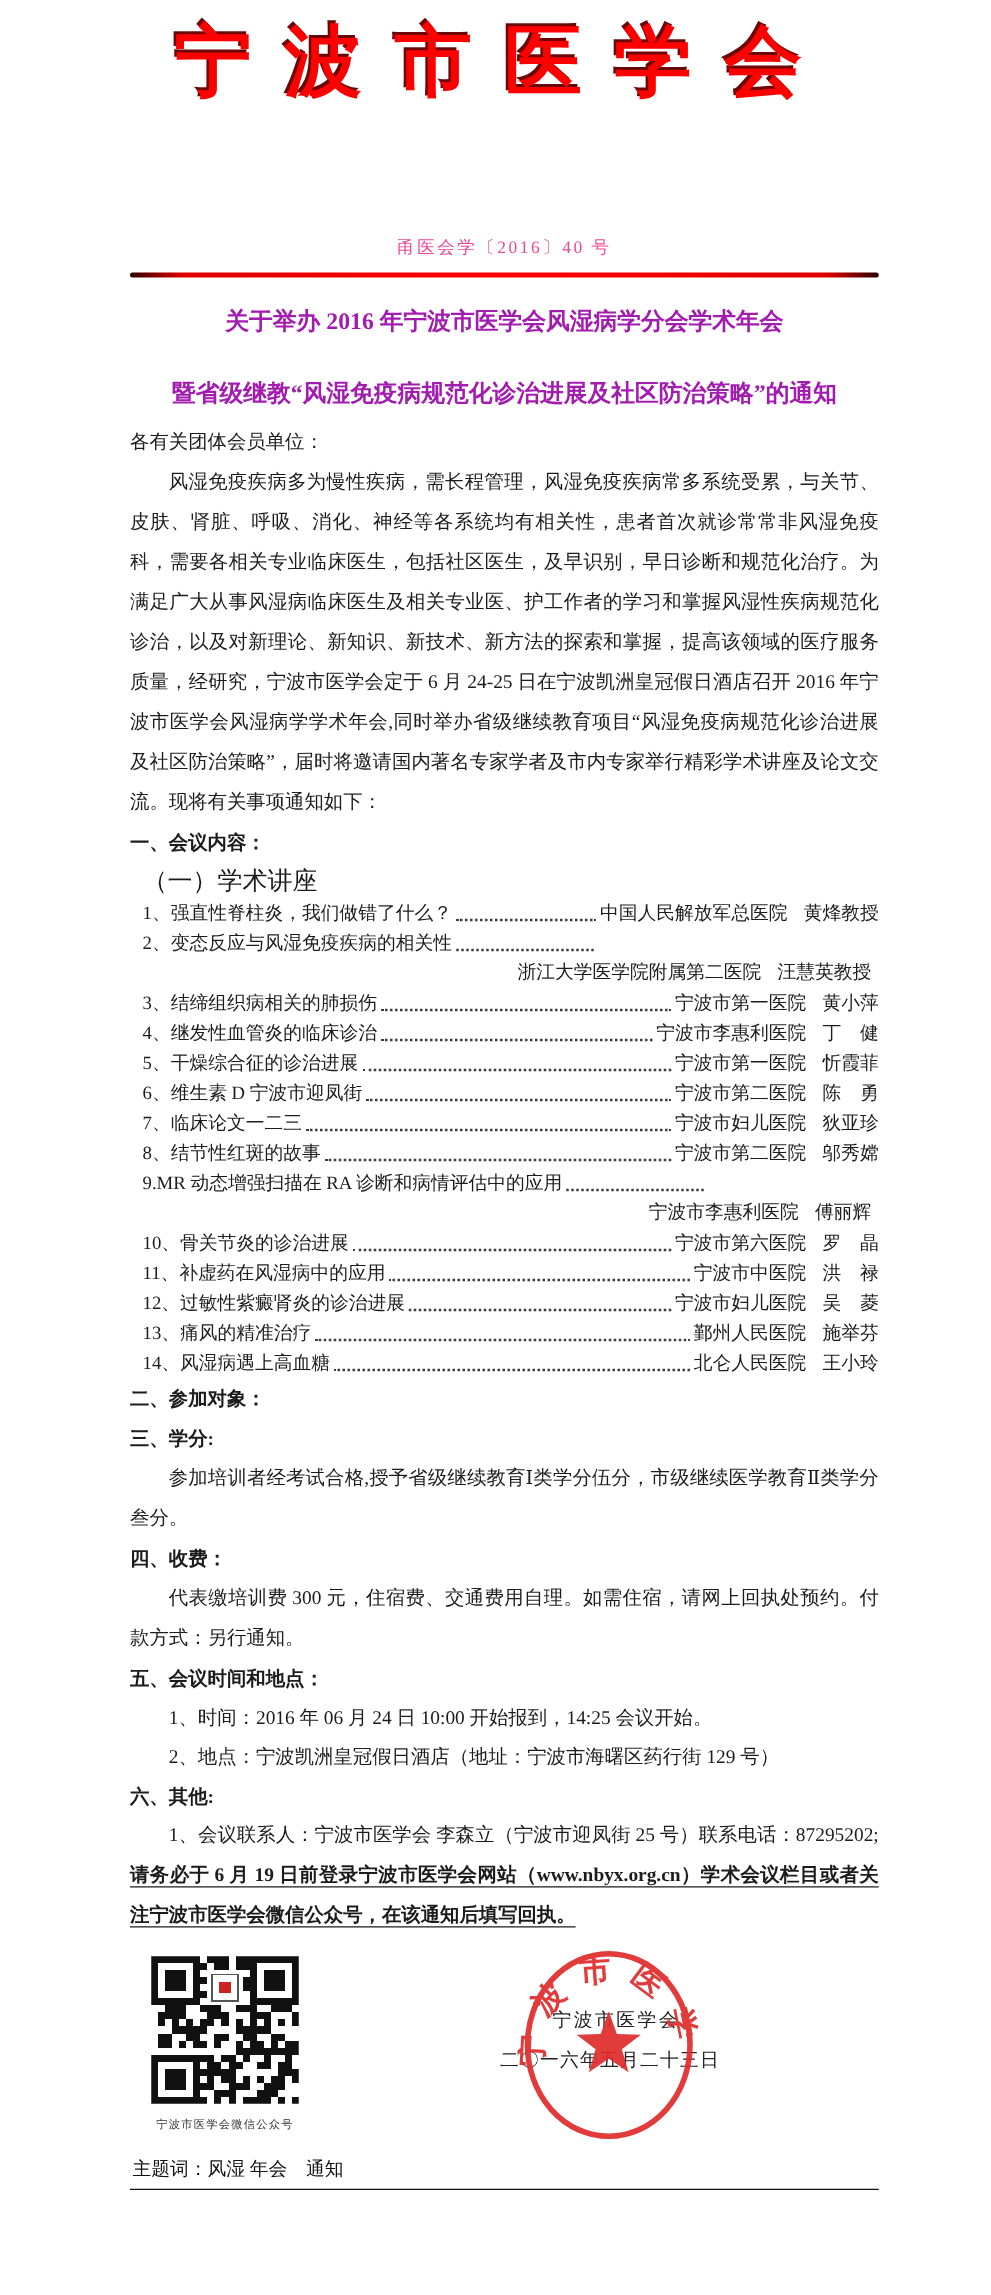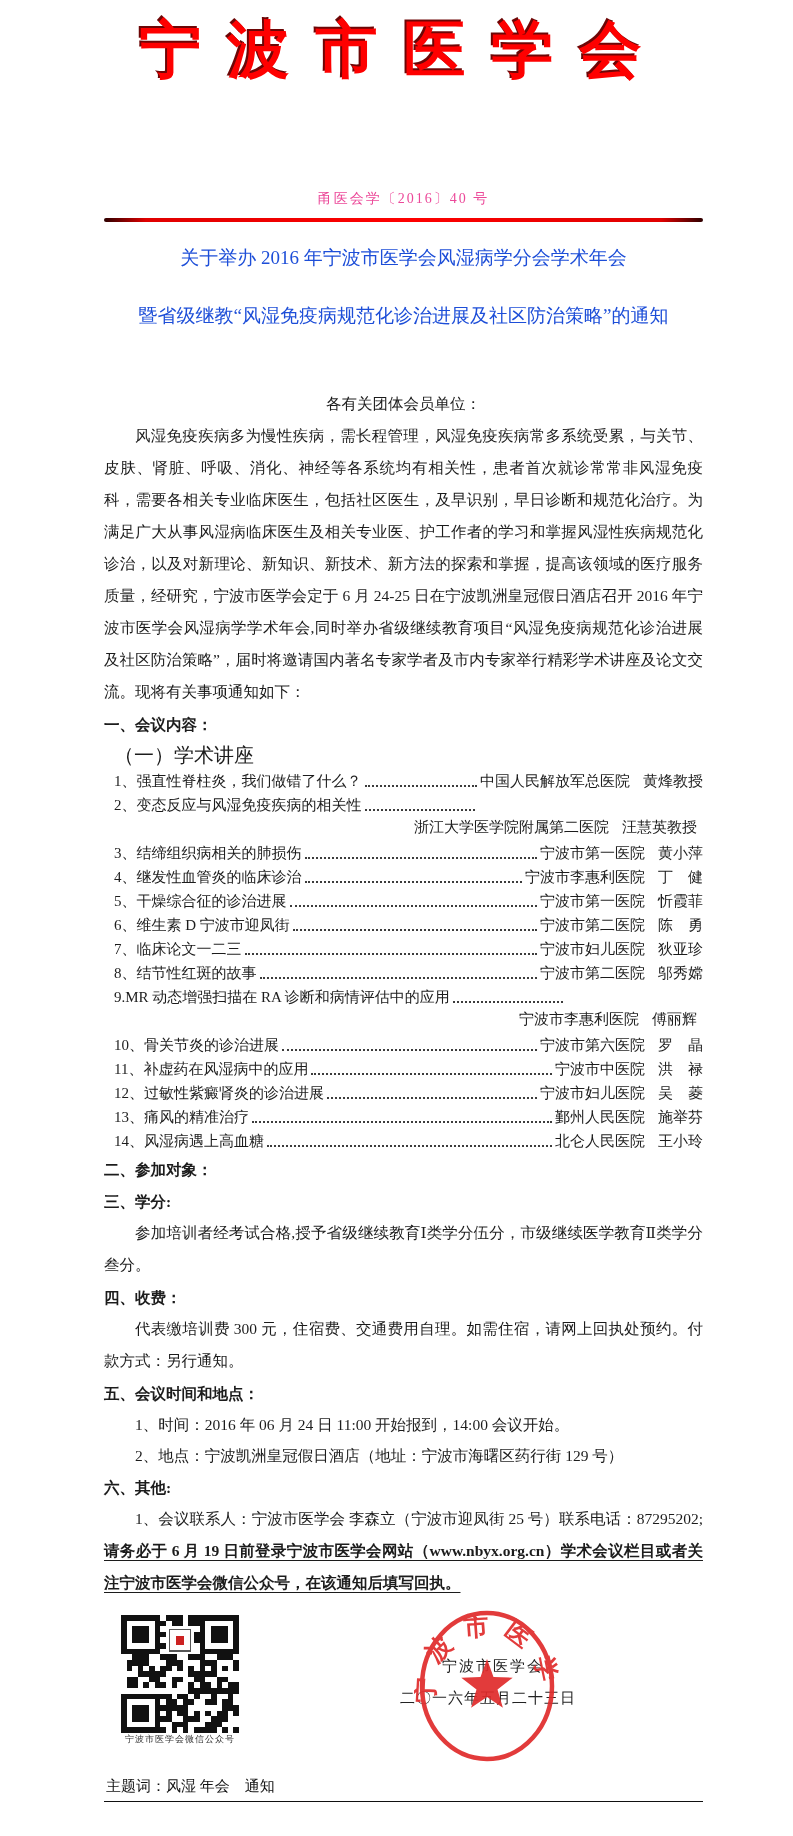--- a/index.html
+++ b/index.html
@@ -22,7 +22,7 @@
     margin-top:8px;height:4px;border-radius:2px;
     background:linear-gradient(to right,#2d0000,#e00000 7%,#ff0000 50%,#e00000 93%,#2d0000);
   }
-  .doc-title{margin-top:14px;text-align:center;font-size:19px;font-weight:normal;line-height:44px;color:#1d4ed8;}
+  .doc-title{margin-top:14px;text-align:center;font-size:19px;font-weight:bold;line-height:44px;color:#a21caf;}
 
   
   .salutation{margin-top:50px;font-size:15.5px;line-height:32px;text-align:center;}

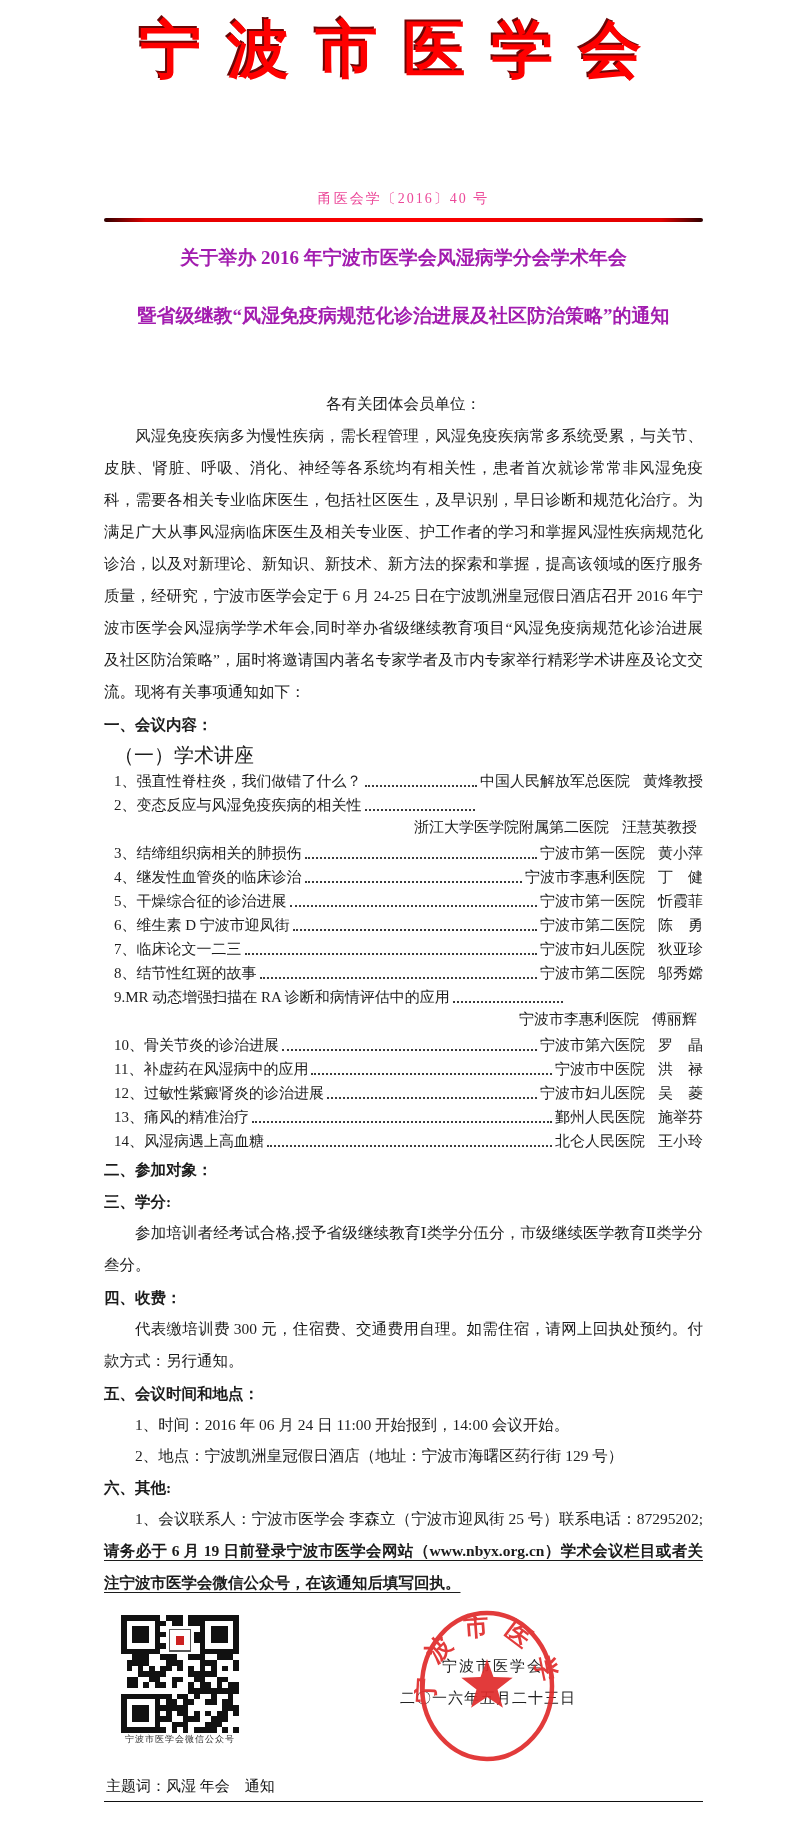--- a/index.html
+++ b/index.html
@@ -25,7 +25,7 @@
   .doc-title{margin-top:14px;text-align:center;font-size:19px;font-weight:bold;line-height:44px;color:#a21caf;}
 
   
-  .salutation{margin-top:50px;font-size:15.5px;line-height:32px;text-align:center;}
+  .salutation{font-size:15.5px;line-height:32px;}
   p.body-par{margin:0;font-size:15.5px;line-height:32px;text-align:justify;text-indent:2em;}
   .sec-head{font-size:15.5px;font-weight:bold;line-height:30px;margin-top:2px;}
   .sub-head{font-size:20px;line-height:26px;padding-left:10px;margin-top:2px;}

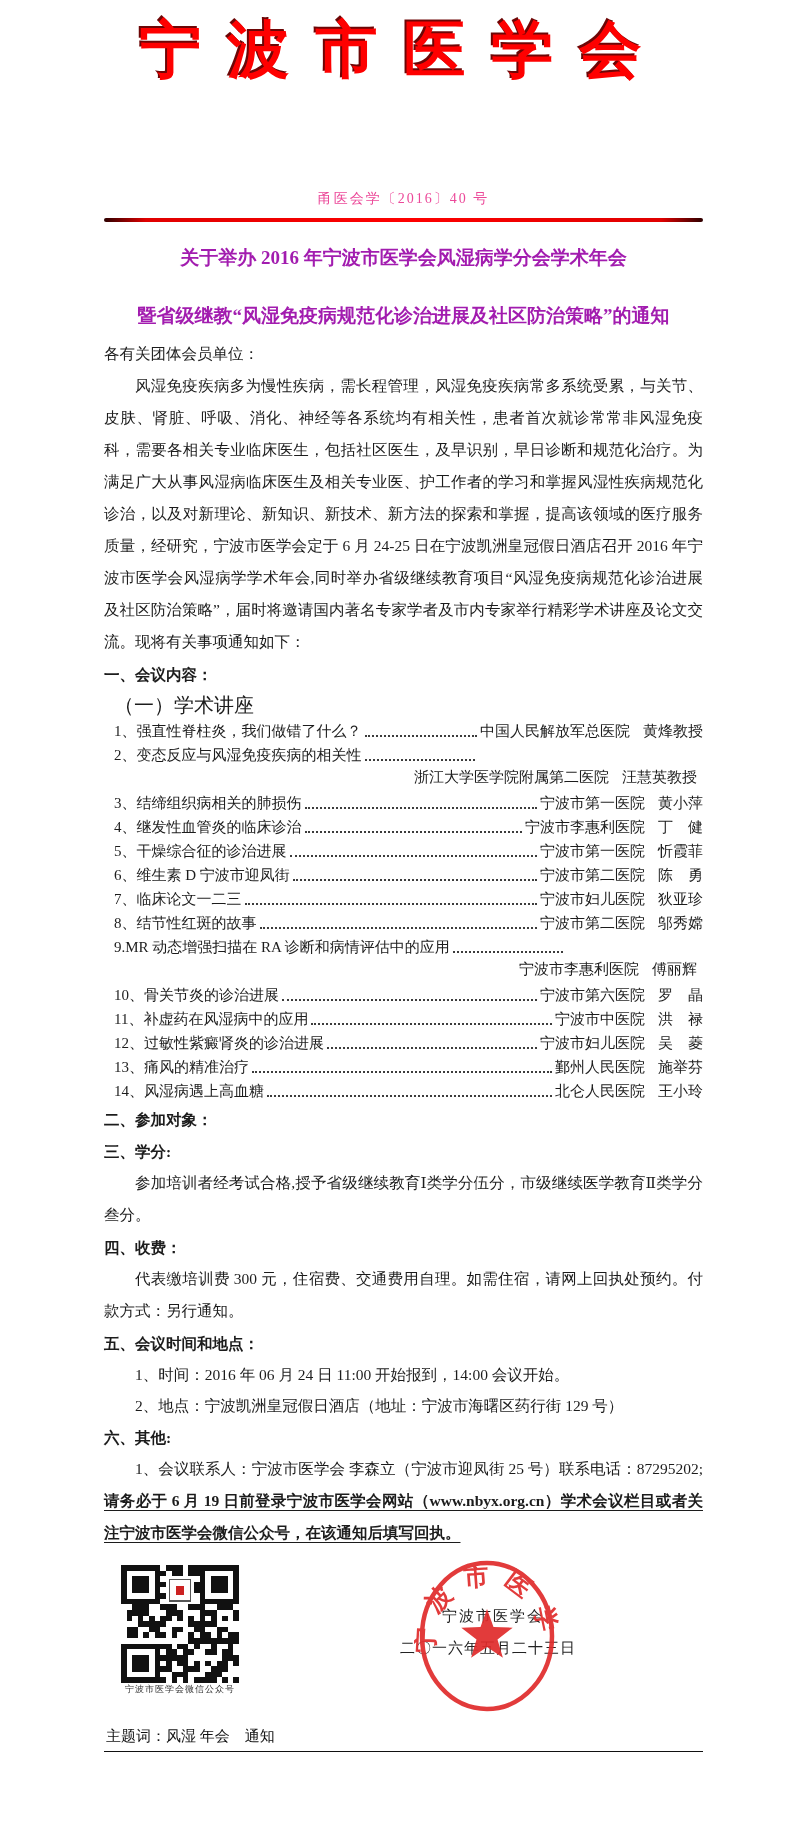--- a/index.html
+++ b/index.html
@@ -106,7 +106,7 @@
   <p class="body-par">代表缴培训费 300 元，住宿费、交通费用自理。如需住宿，请网上回执处预约。付款方式：另行通知。</p>
 
   <div class="sec-head">五、会议时间和地点：</div>
-  <div class="numbered">1、时间：2016 年 06 月 24 日 11:00 开始报到，14:00 会议开始。</div>
+  <div class="numbered">1、时间：2016 年 06 月 24 日 10:00 开始报到，14:25 会议开始。</div>
   <div class="numbered">2、地点：宁波凯洲皇冠假日酒店（地址：宁波市海曙区药行街 129 号）</div>
 
   <div class="sec-head">六、其他:</div>

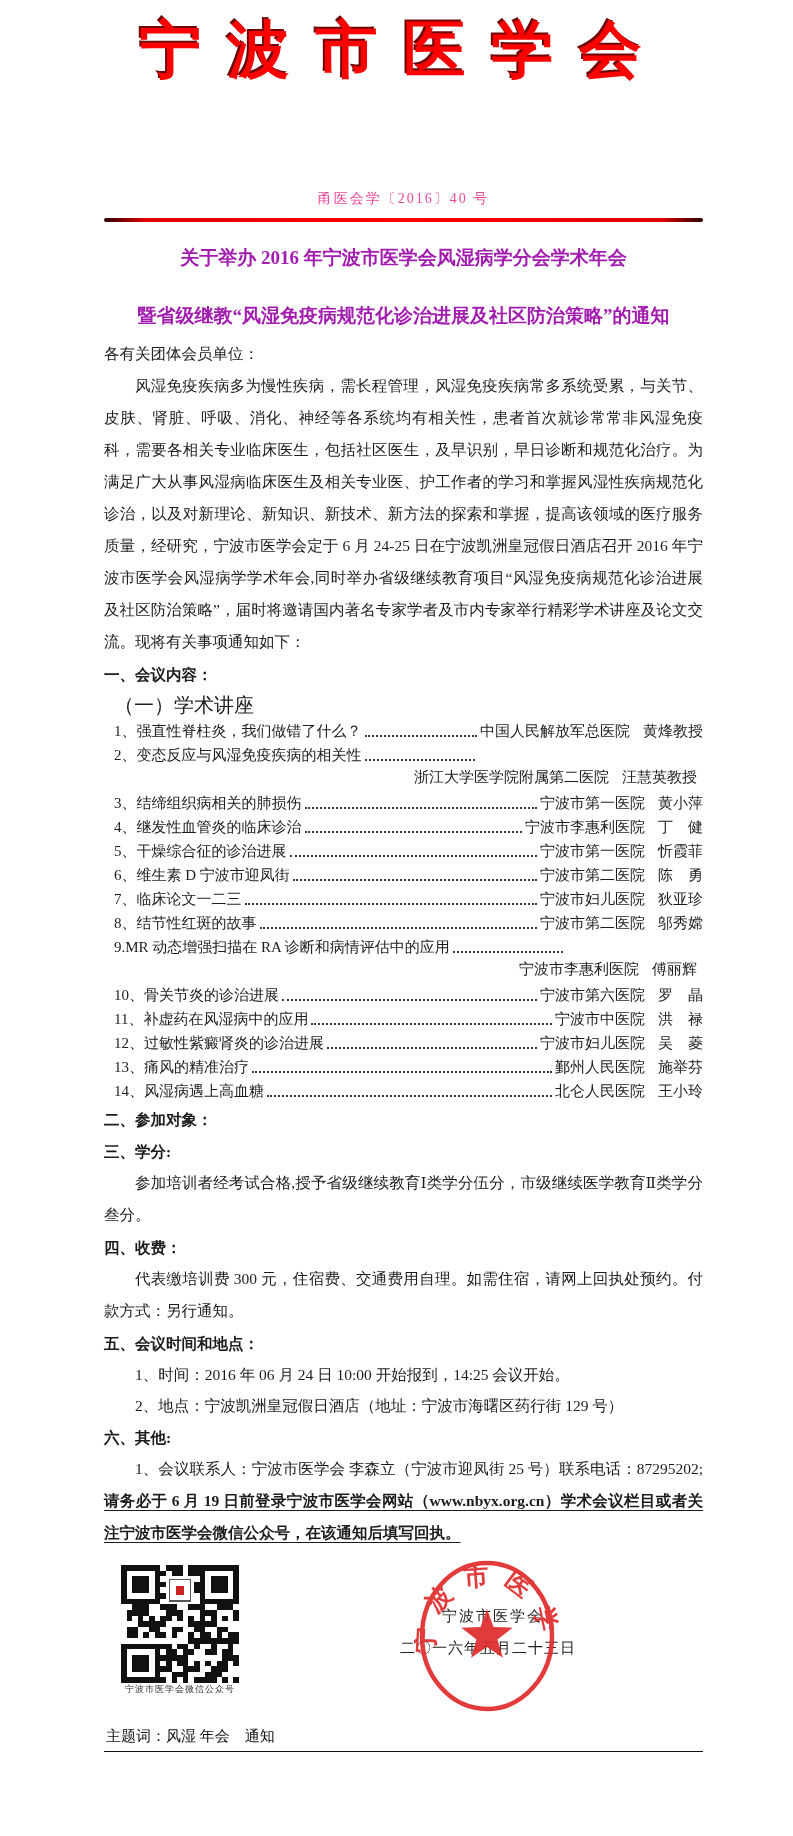--- a/index.html
+++ b/index.html
@@ -46,7 +46,7 @@
   .bottom-block{position:relative;height:150px;margin-top:14px;}
   .qr-wrap{position:absolute;left:10px;top:2px;width:132px;text-align:center;}
   .qr-svg{width:118px;height:118px;display:block;margin:0 auto;}
-  .qr-caption{margin-top:0;font-size:9px;color:#333;letter-spacing:1px;white-space:nowrap;}
+  .qr-caption{margin-top:10px;font-size:9px;color:#333;letter-spacing:1px;white-space:nowrap;}
 
   .stamp-org{position:absolute;left:338px;top:44px;font-size:15px;letter-spacing:2px;color:#222;z-index:1;white-space:pre;}
   .stamp-date{position:absolute;left:296px;top:76px;font-size:15px;letter-spacing:1px;color:#222;z-index:1;white-space:pre;}

